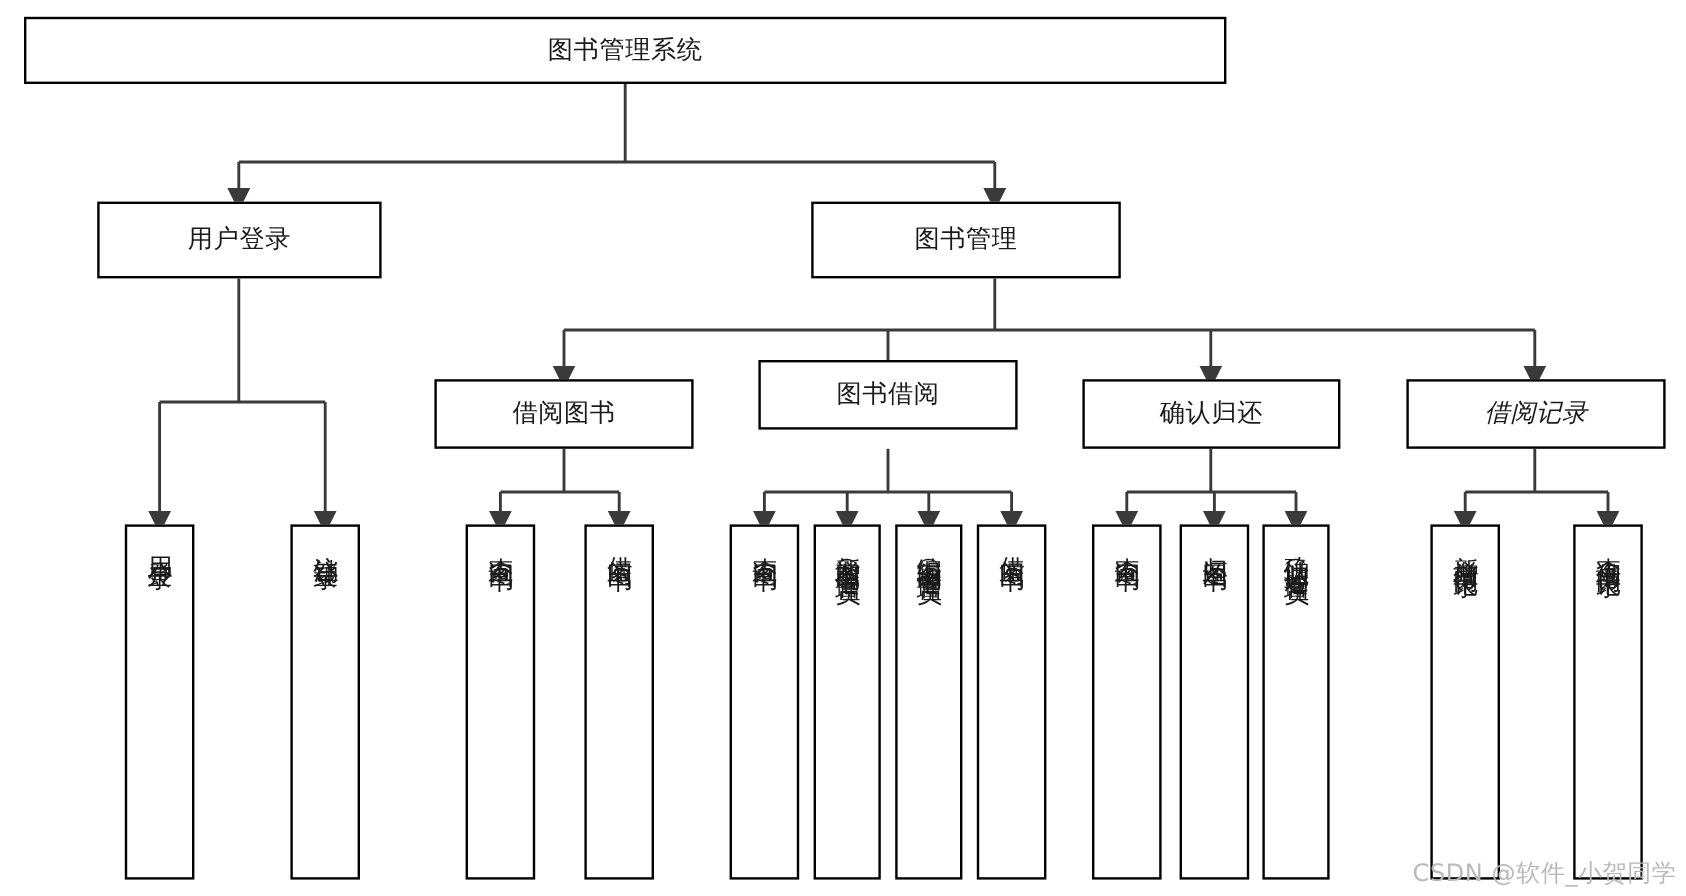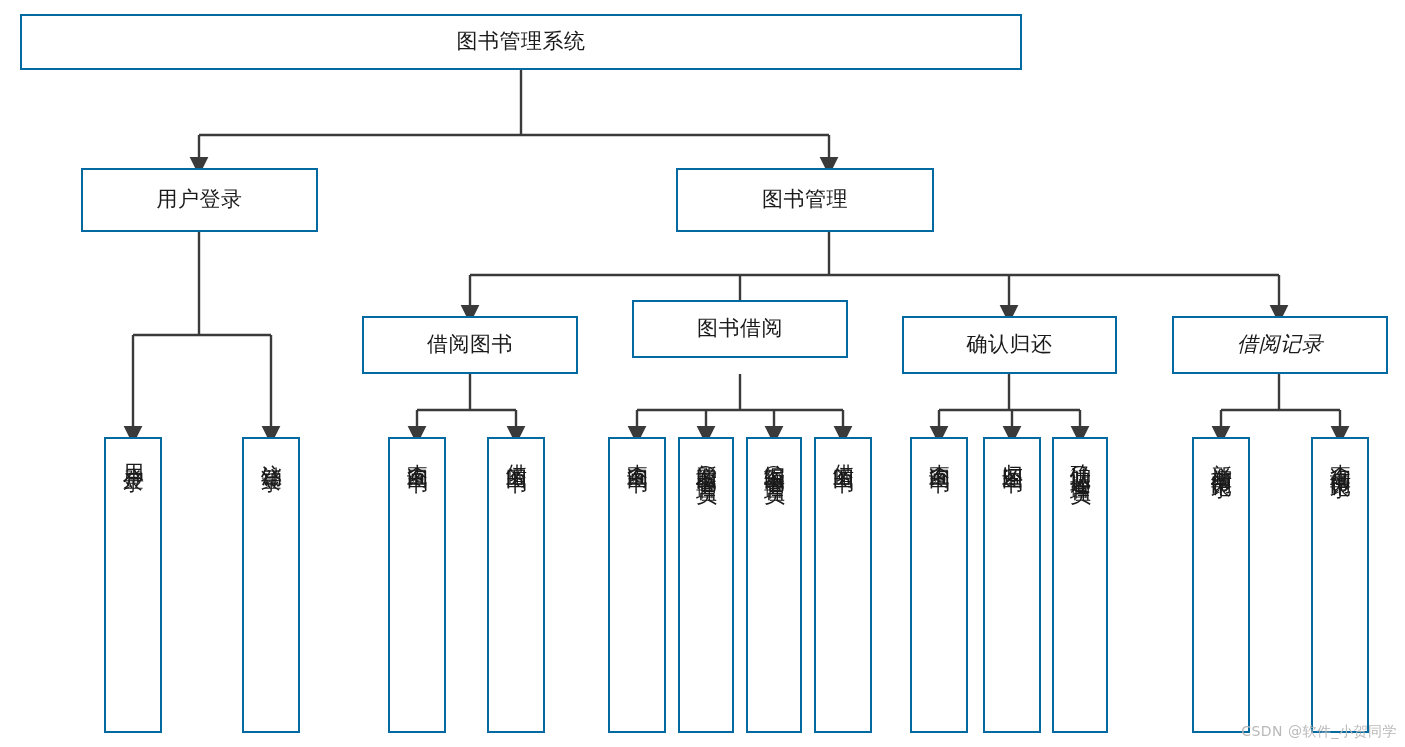--- a/index.html
+++ b/index.html
@@ -29,7 +29,7 @@
     position: absolute;
     box-sizing: border-box;
     background: #ffffff;
-    border: 2px solid #0369a1;
+    border: 2px solid #000000;
     display: flex;
     align-items: center;
     justify-content: center;

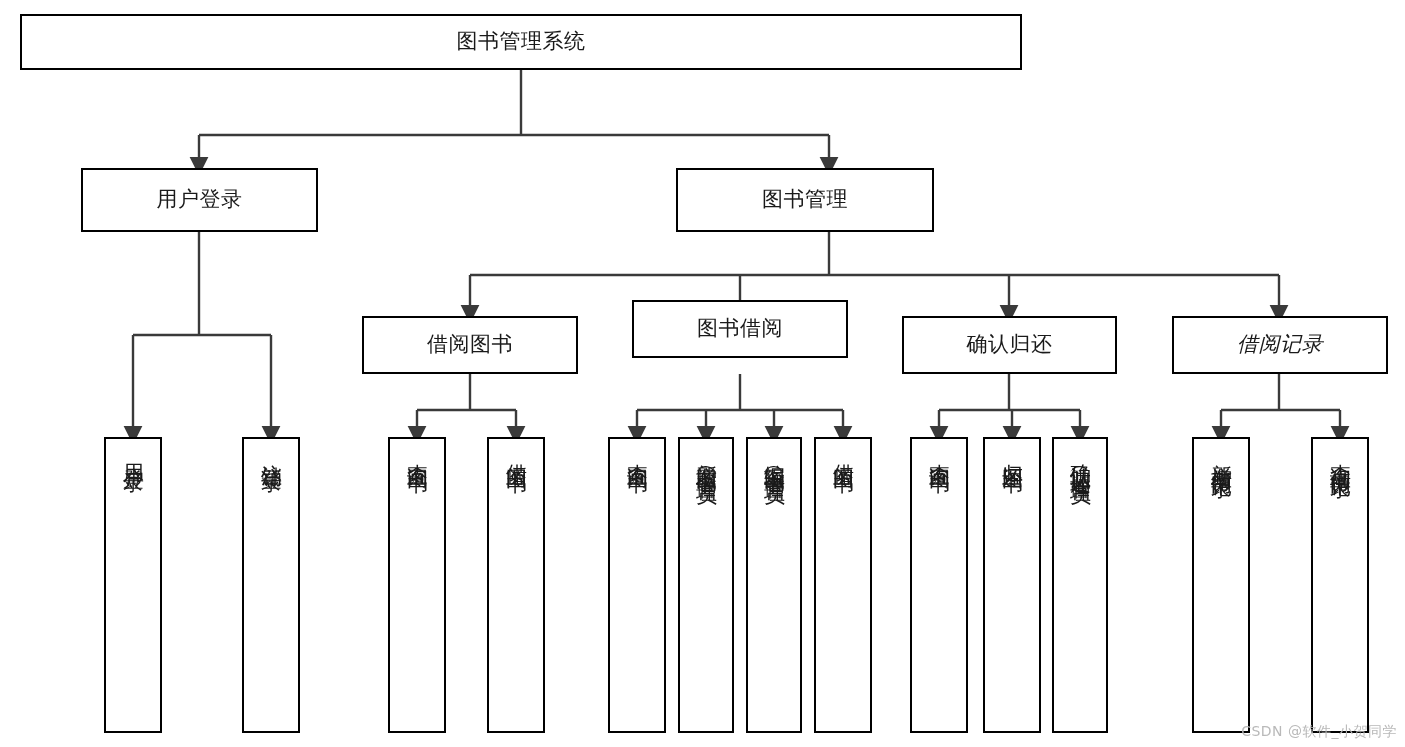--- a/index.html
+++ b/index.html
@@ -62,7 +62,7 @@
     position: absolute;
     right: 8px;
     bottom: 6px;
-    font-size: 14px;
+    font-size: 20px;
     color: #b9b9b9;
     letter-spacing: 0.5px;
     white-space: nowrap;

